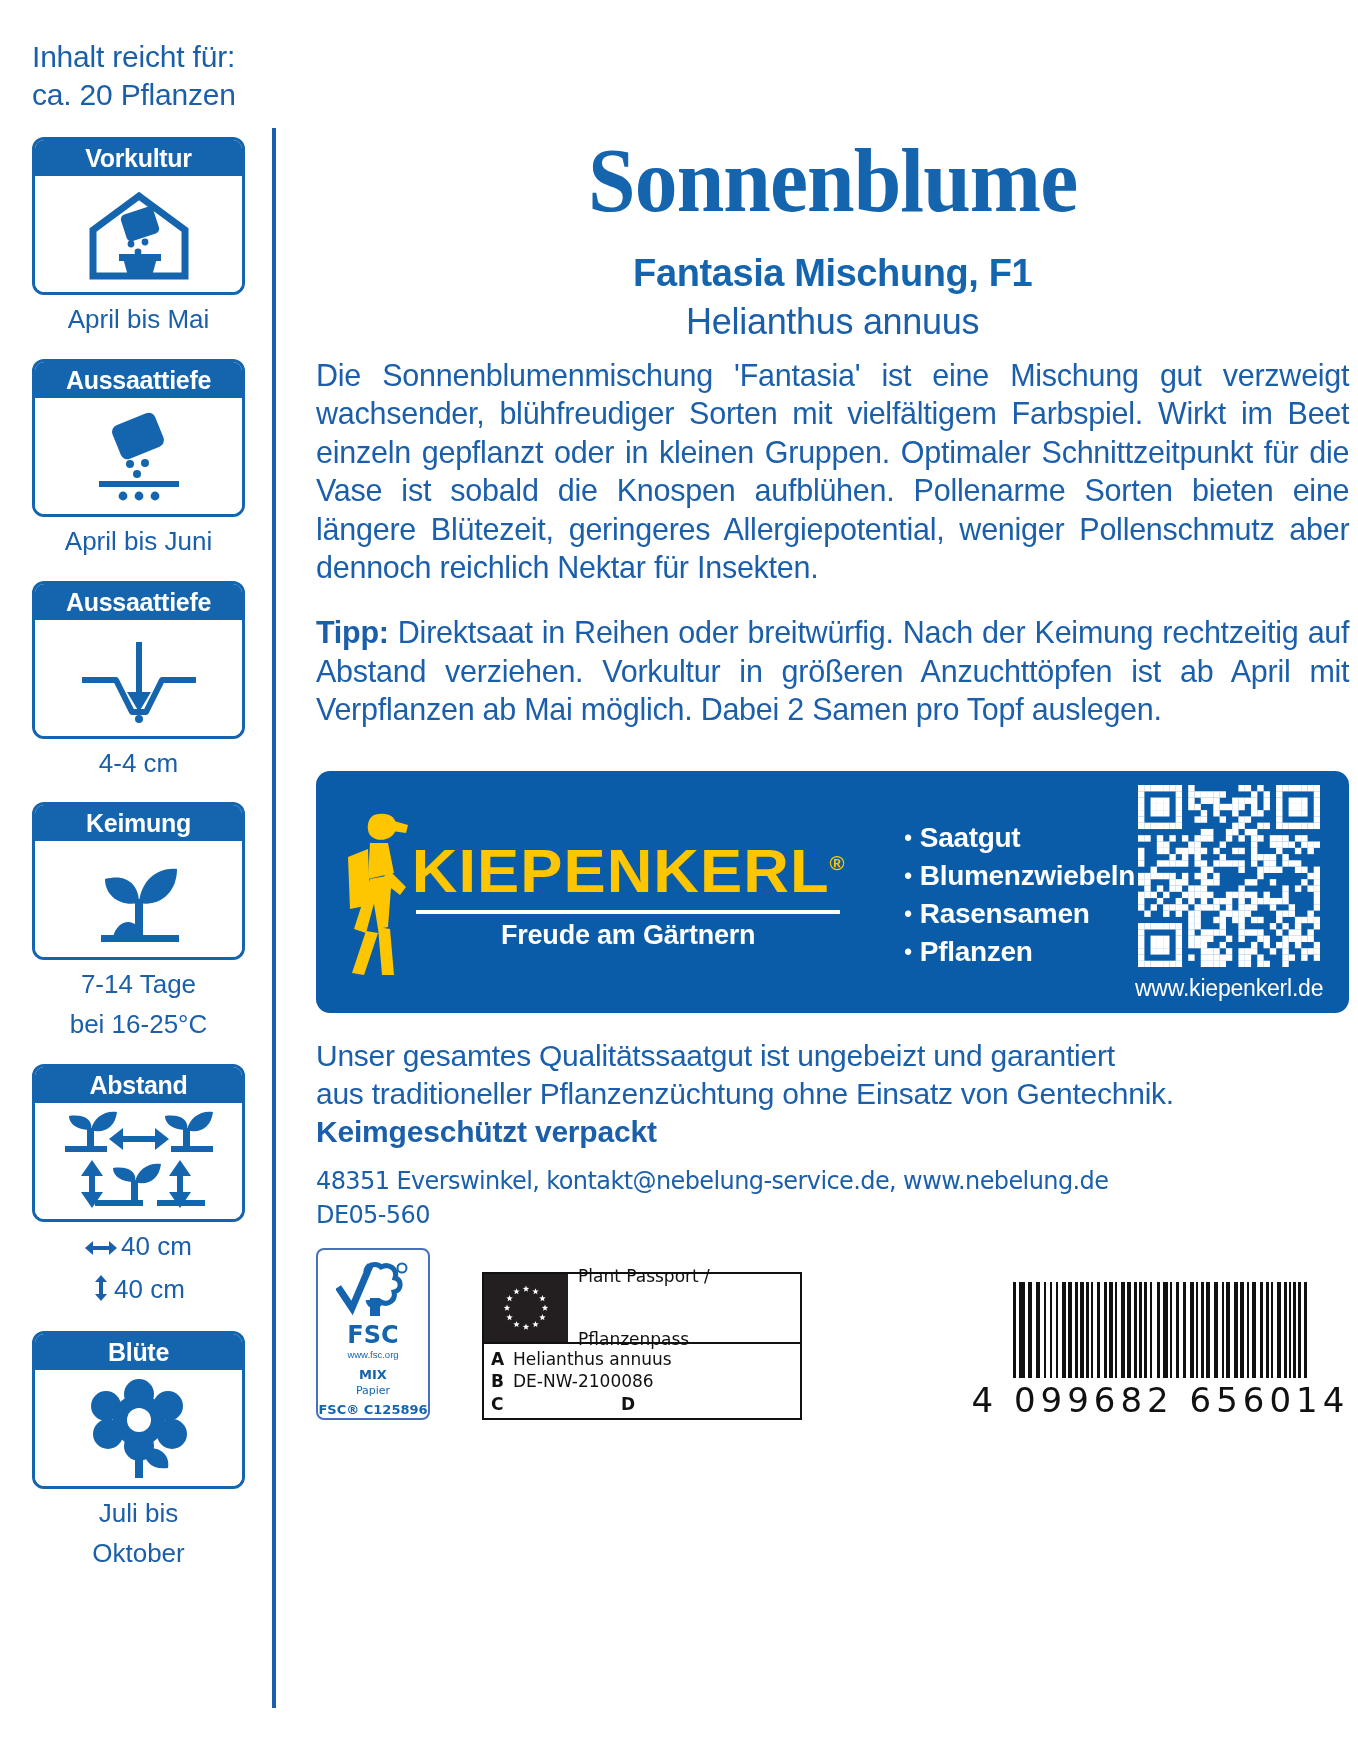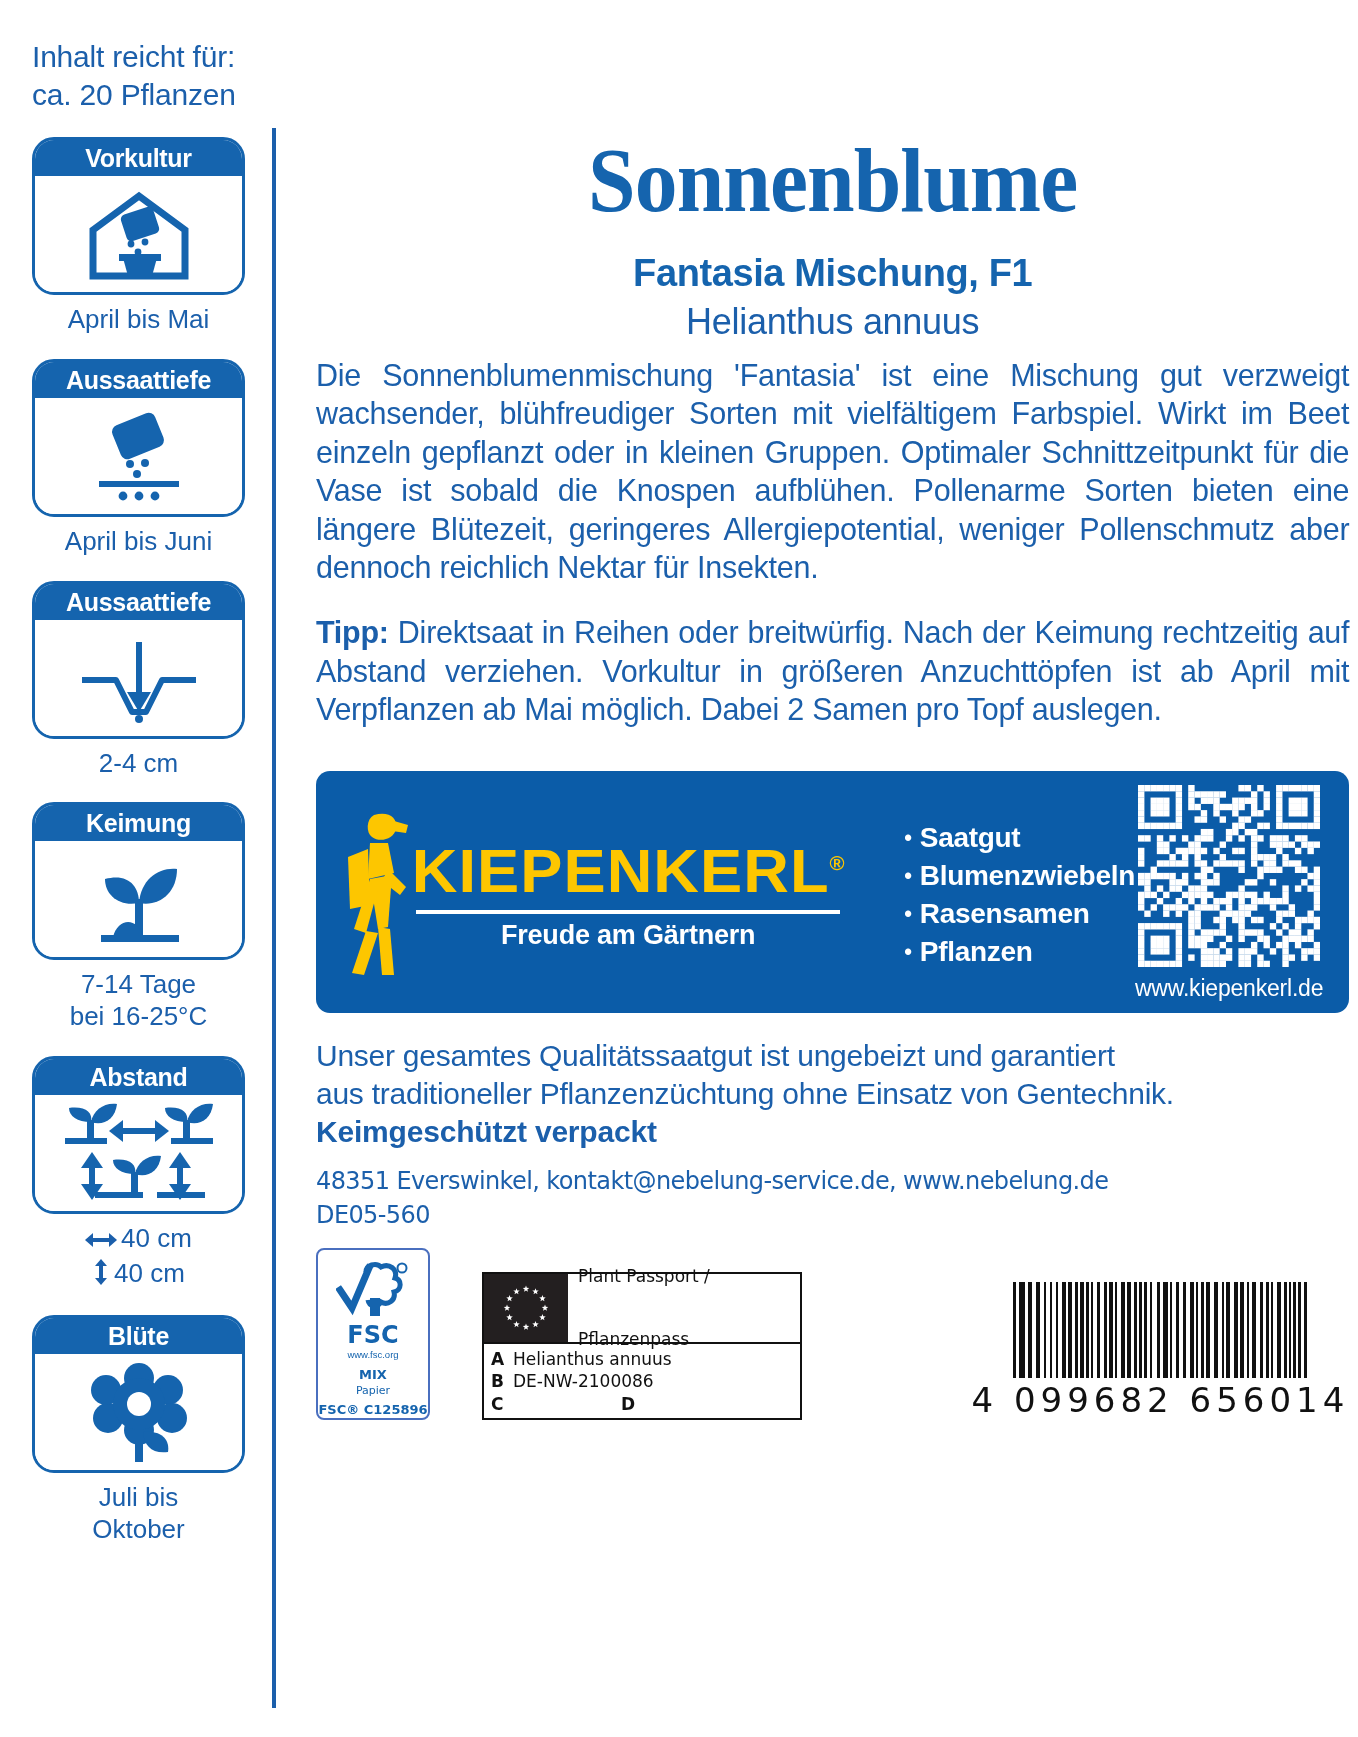--- a/index.html
+++ b/index.html
@@ -13,7 +13,7 @@
 
   .contents{font-family:"Liberation Sans",sans-serif;font-size:30px;line-height:1.27;font-weight:400;color:#1b5fab;letter-spacing:-0.2px;}
 
-  .card{width:207px;margin-top:23px;border:3px solid #1564ae;border-radius:22px;overflow:hidden;background:#fff;}
+  .card{width:207px;margin-top:23px;border:3px solid #1564ae;border-radius:12px;overflow:hidden;background:#fff;}
   .card-hd{background:#1564ae;color:#fff;font-weight:bold;font-size:25px;line-height:36px;text-align:center;letter-spacing:-0.3px;}
   .card-bd{height:116px;display:flex;align-items:center;justify-content:center;background:#fff;}
   .card-bd svg{display:block;}

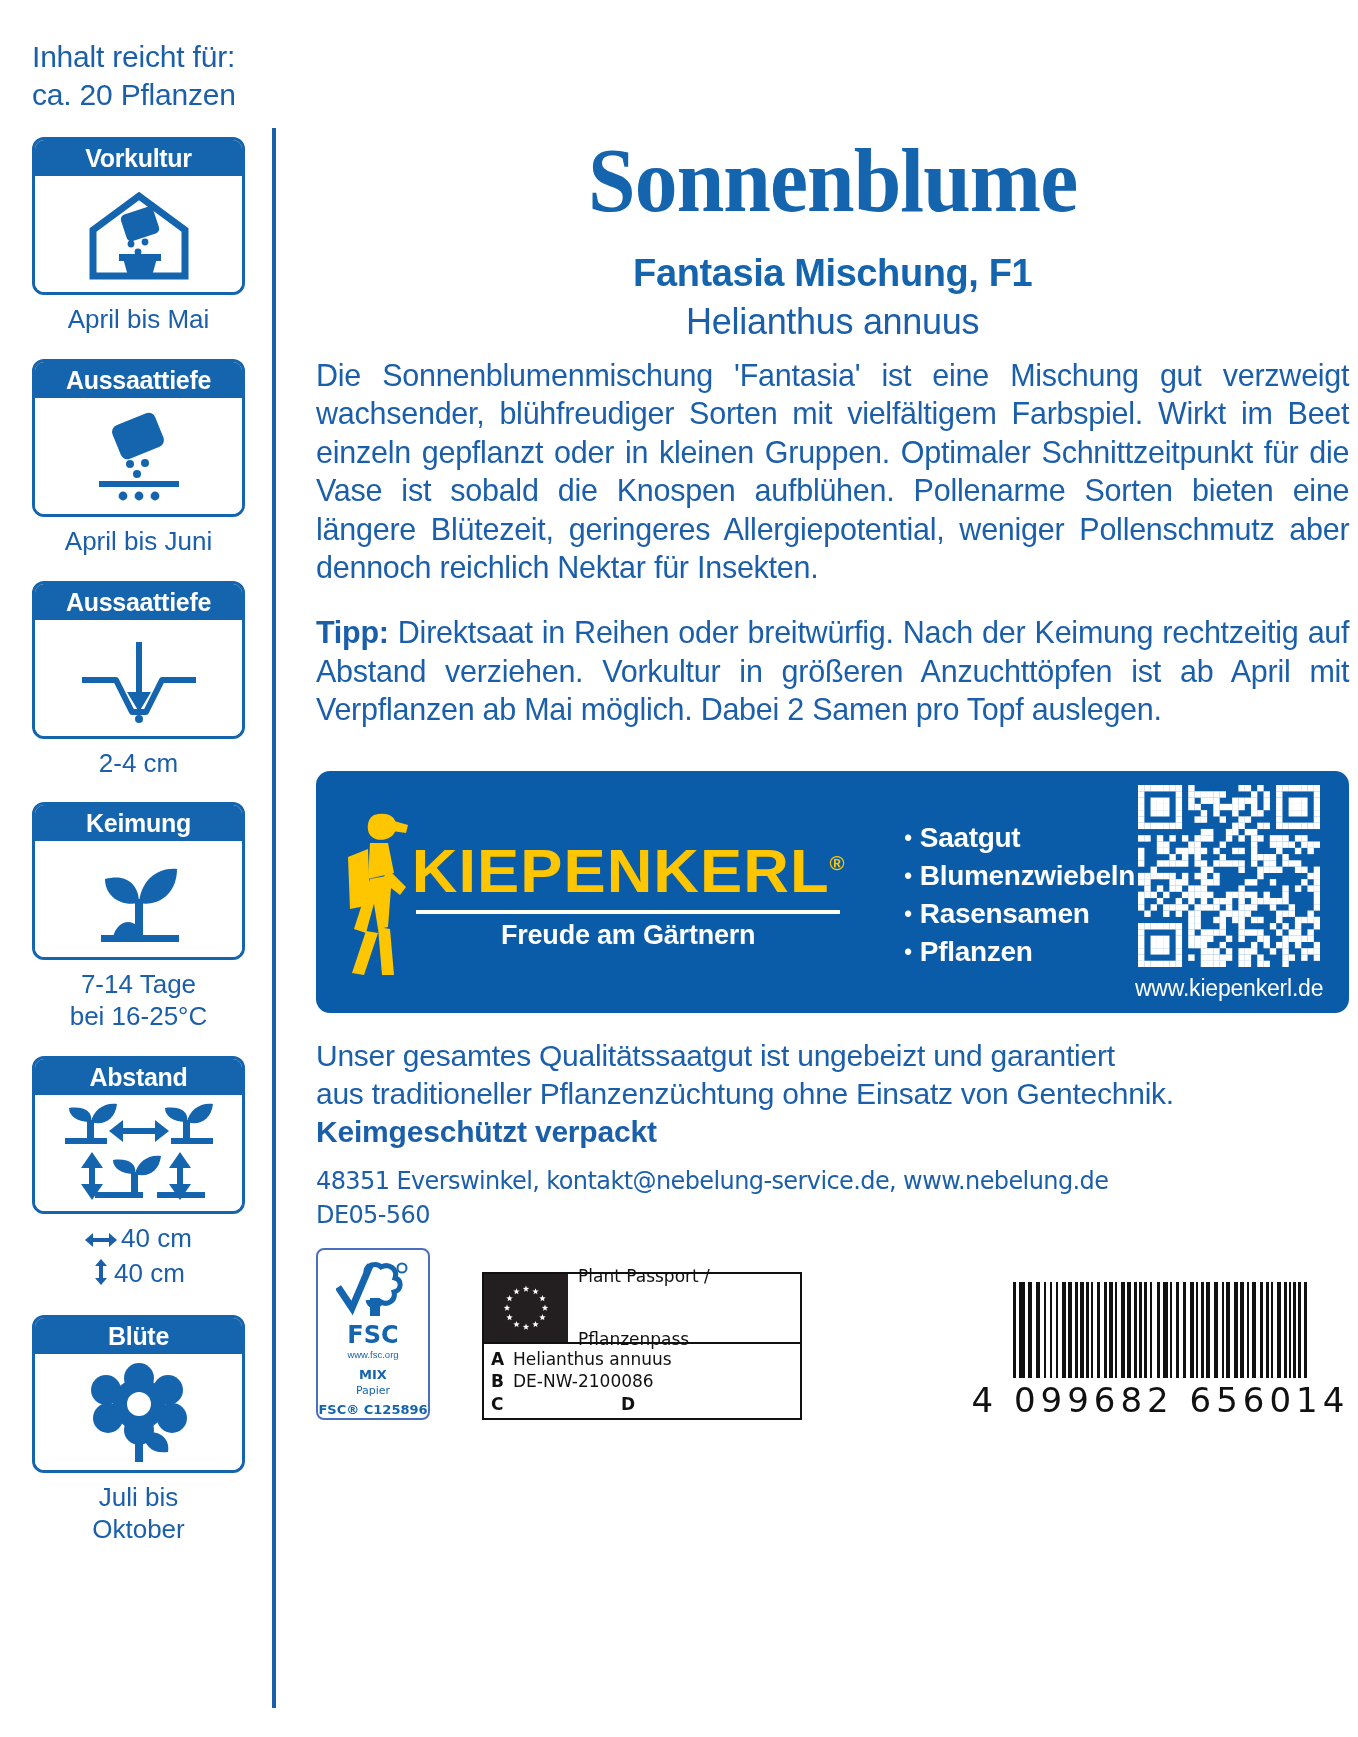--- a/index.html
+++ b/index.html
@@ -18,7 +18,7 @@
   .card-bd{height:116px;display:flex;align-items:center;justify-content:center;background:#fff;}
   .card-bd svg{display:block;}
   .cap{width:213px;text-align:center;font-size:26px;line-height:1.22;margin-top:9px;color:#1b5fab;}
-  .cap .row{display:block;white-space:nowrap;}
+  .cap .row{display:block;white-space:nowrap;margin-top:8px;}
   .cap .glyph{display:inline-block;vertical-align:-3px;margin-right:4px;}
 
   

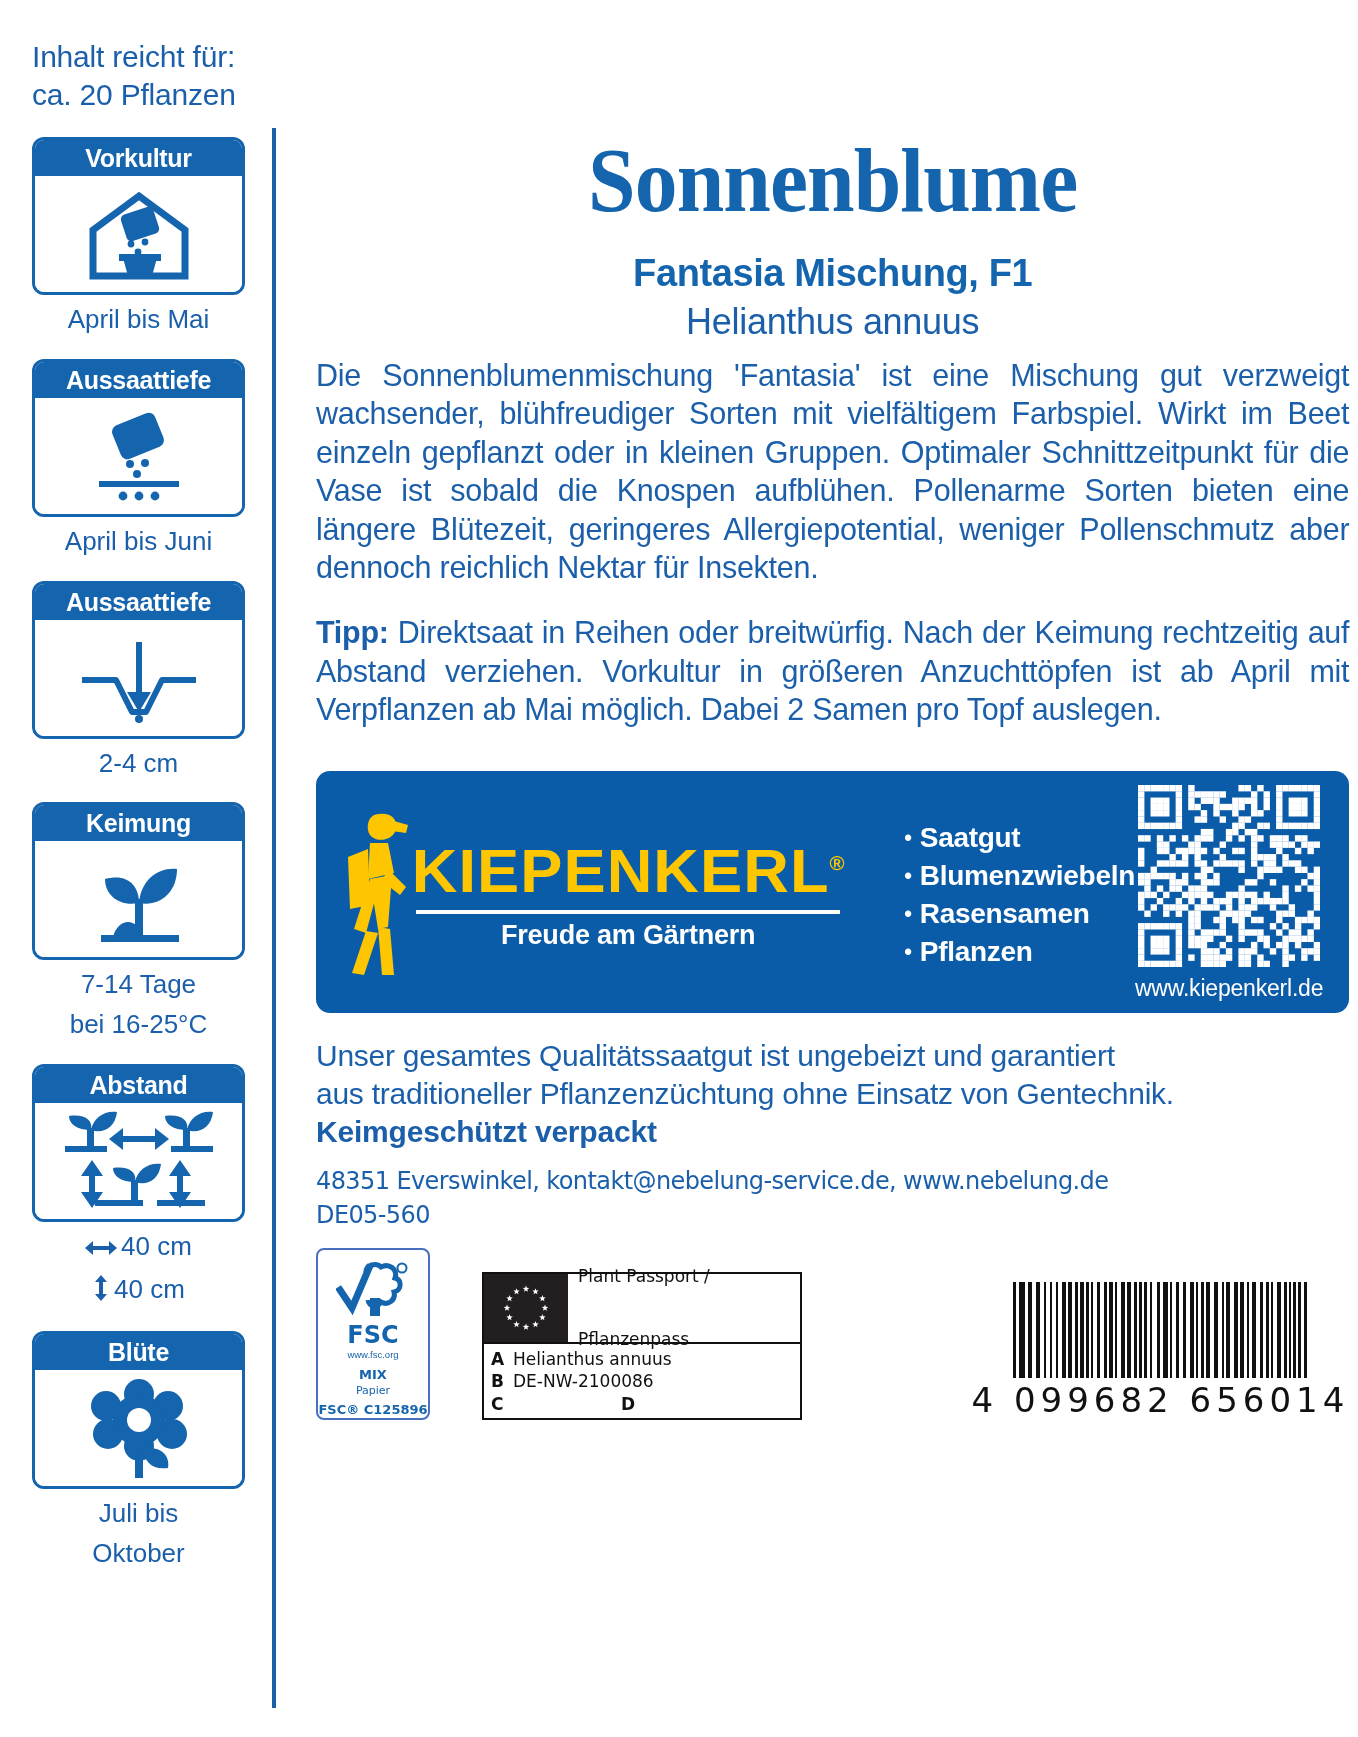--- a/index.html
+++ b/index.html
@@ -139,7 +139,7 @@
       </div>
     </div>
     <div class="cap">
-      <span class="row">2-4 cm</span>
+      <span class="row">4-4 cm</span>
     </div>
 
     <div class="card">

